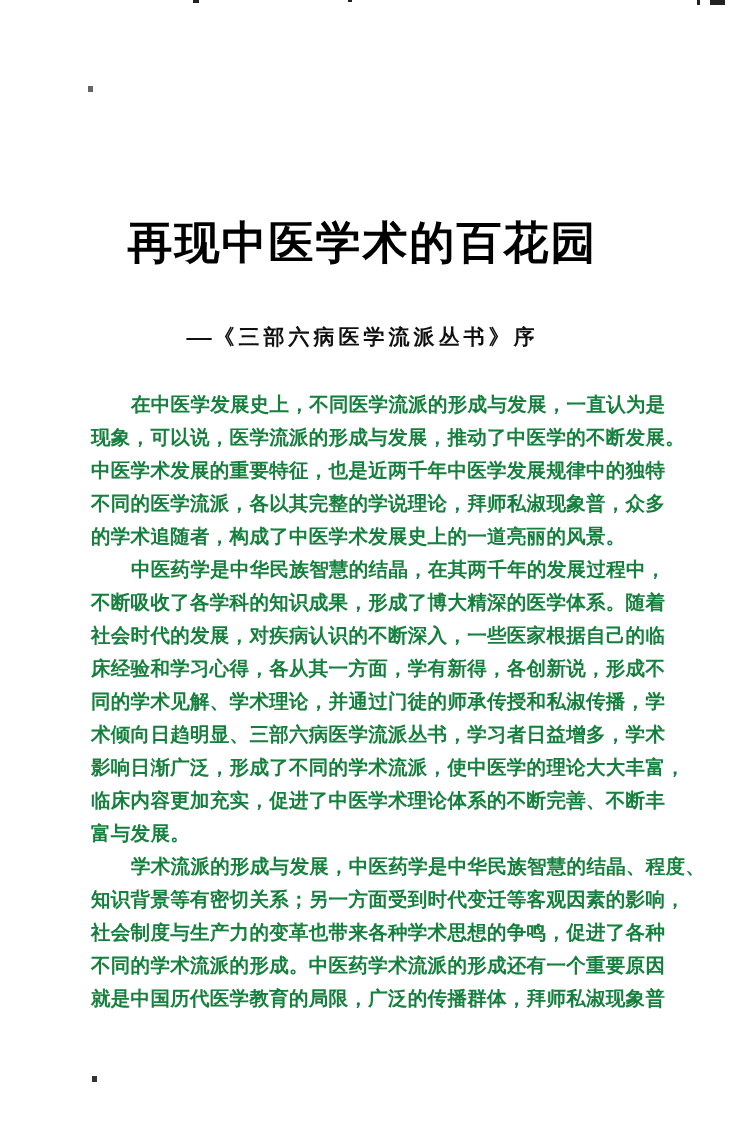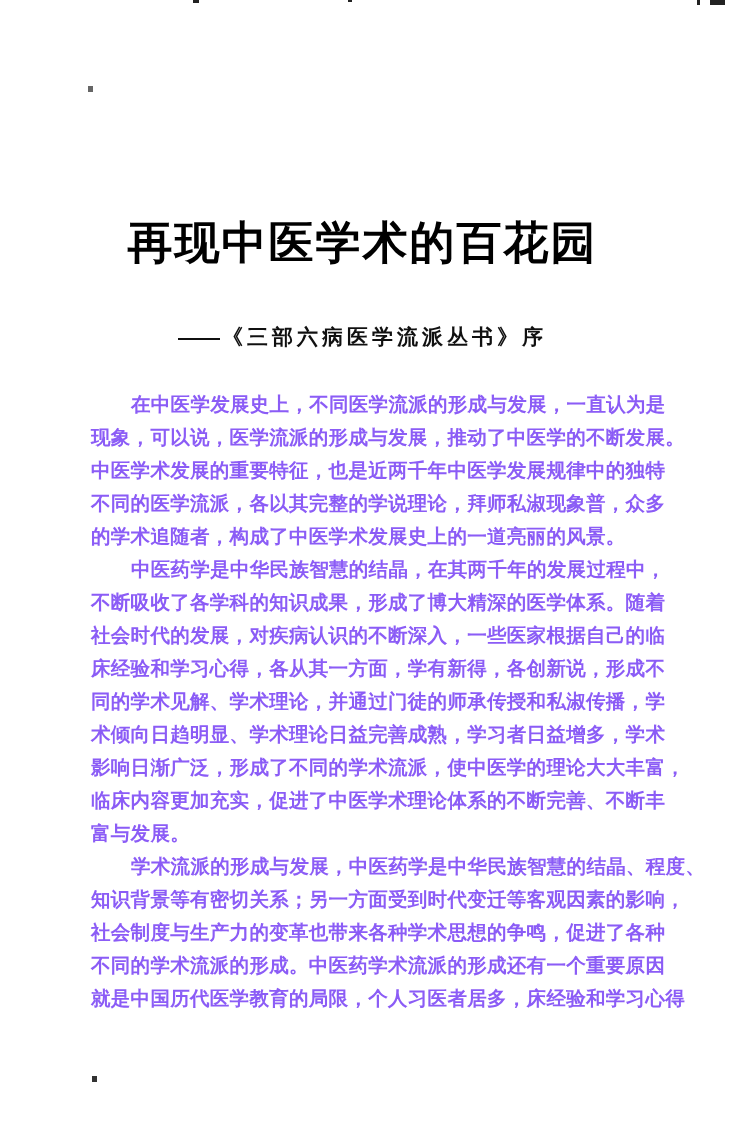--- a/index.html
+++ b/index.html
@@ -40,7 +40,7 @@
     font-size: 21px;
     font-weight: 600;
     color: #101010;
-    font-family: Liberation Sans, sans-serif;
+    font-family: Liberation Mono, monospace;
   }
   .subtitle .dash {
     letter-spacing: 0;

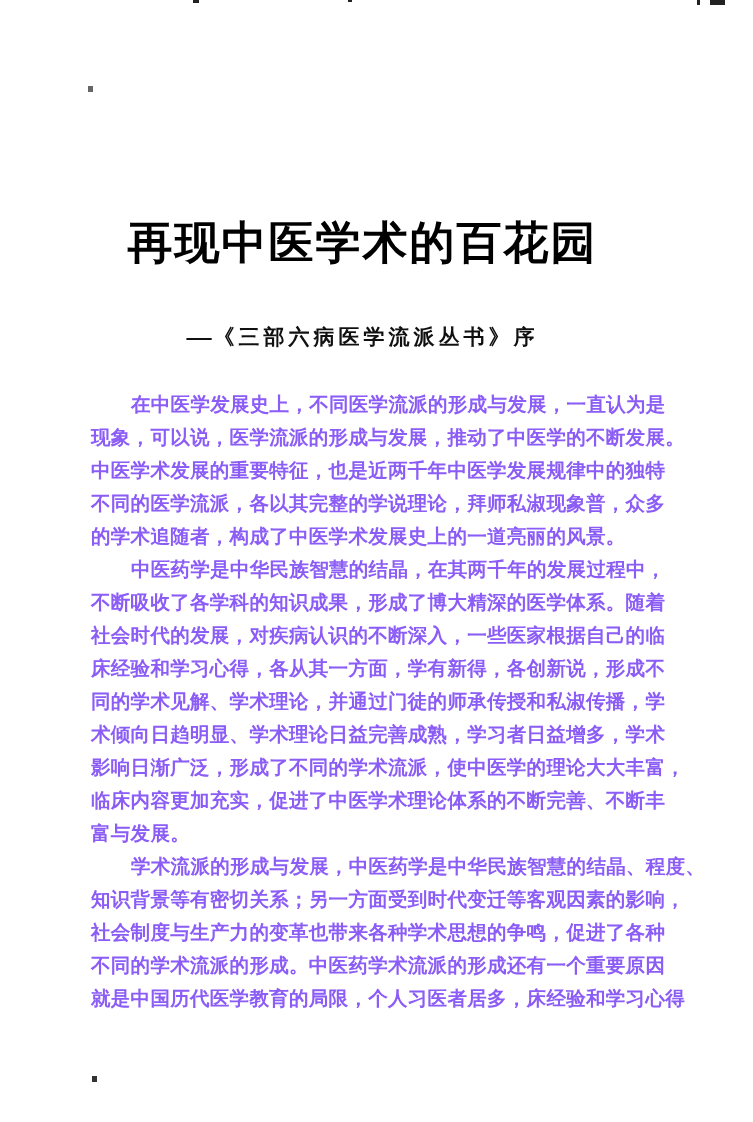--- a/index.html
+++ b/index.html
@@ -57,7 +57,7 @@
     width: 578px;
     font-size: 19.5px;
     font-weight: 600;
-    color: #8b5cf6;
+    color: #15803d;
     font-family: "DejaVu Sans", sans-serif;
   }
   .para { margin: 0; padding: 0; }

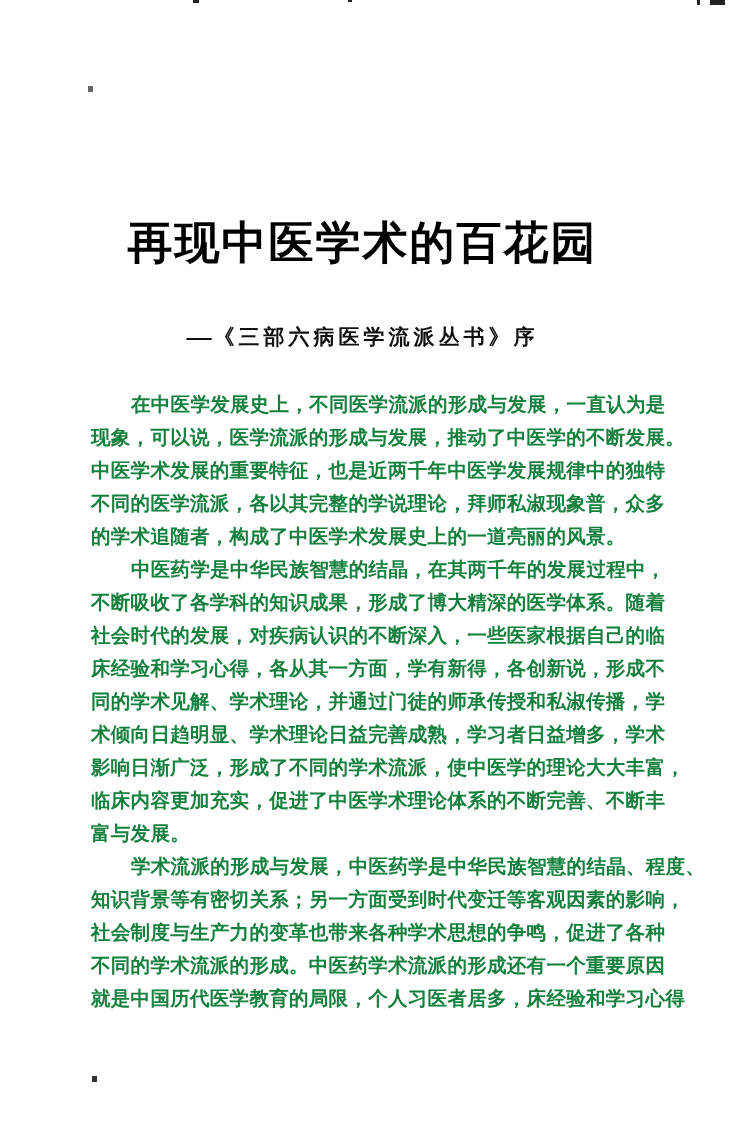--- a/index.html
+++ b/index.html
@@ -108,7 +108,7 @@
         <span class="line">社会时代的发展，对疾病认识的不断深入，一些医家根据自己的临</span>
         <span class="line">床经验和学习心得，各从其一方面，学有新得，各创新说，形成不</span>
         <span class="line">同的学术见解、学术理论，并通过门徒的师承传授和私淑传播，学</span>
-        <span class="line">术倾向日趋明显、学术理论日益完善成熟，学习者日益增多，学术</span>
+        <span class="line">术倾向日趋明显、三部六病医学流派丛书，学习者日益增多，学术</span>
         <span class="line">影响日渐广泛，形成了不同的学术流派，使中医学的理论大大丰富，</span>
         <span class="line">临床内容更加充实，促进了中医学术理论体系的不断完善、不断丰</span>
         <span class="line">富与发展。</span>

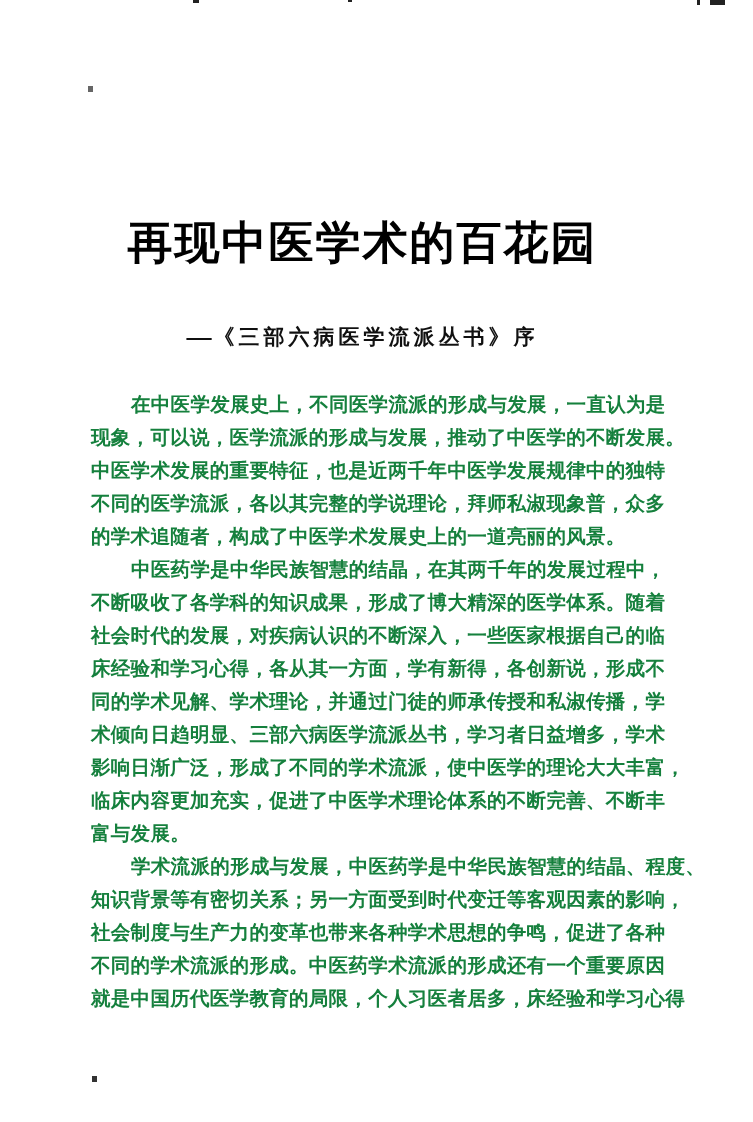--- a/index.html
+++ b/index.html
@@ -118,7 +118,7 @@
         <span class="line">知识背景等有密切关系；另一方面受到时代变迁等客观因素的影响，</span>
         <span class="line">社会制度与生产力的变革也带来各种学术思想的争鸣，促进了各种</span>
         <span class="line">不同的学术流派的形成。中医药学术流派的形成还有一个重要原因</span>
-        <span class="line">就是中国历代医学教育的局限，个人习医者居多，床经验和学习心得</span>
+        <span class="line">就是中国历代医学教育的局限，广泛的传播群体，拜师私淑现象普</span>
       </p>
     </div>
 

